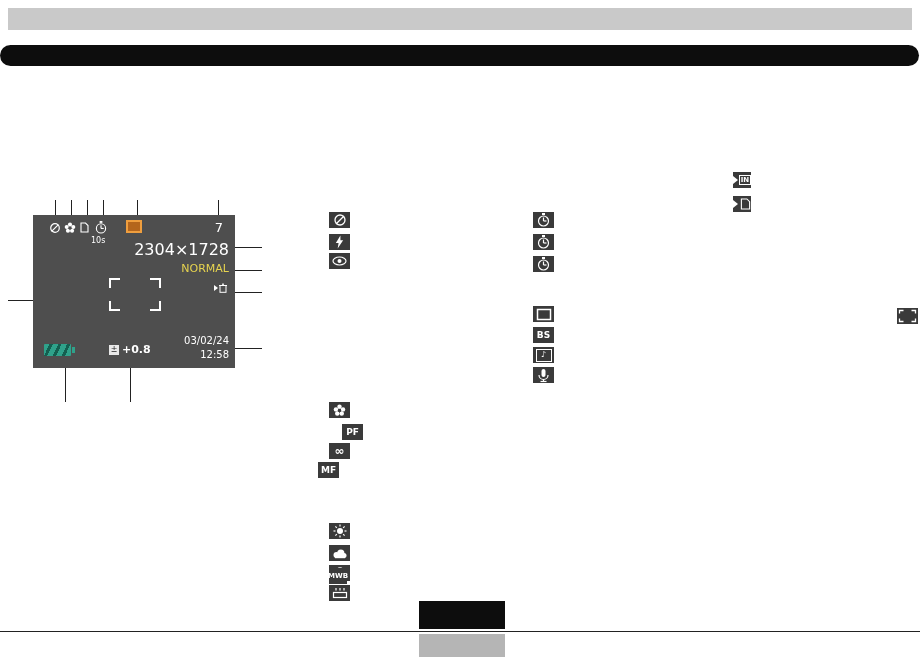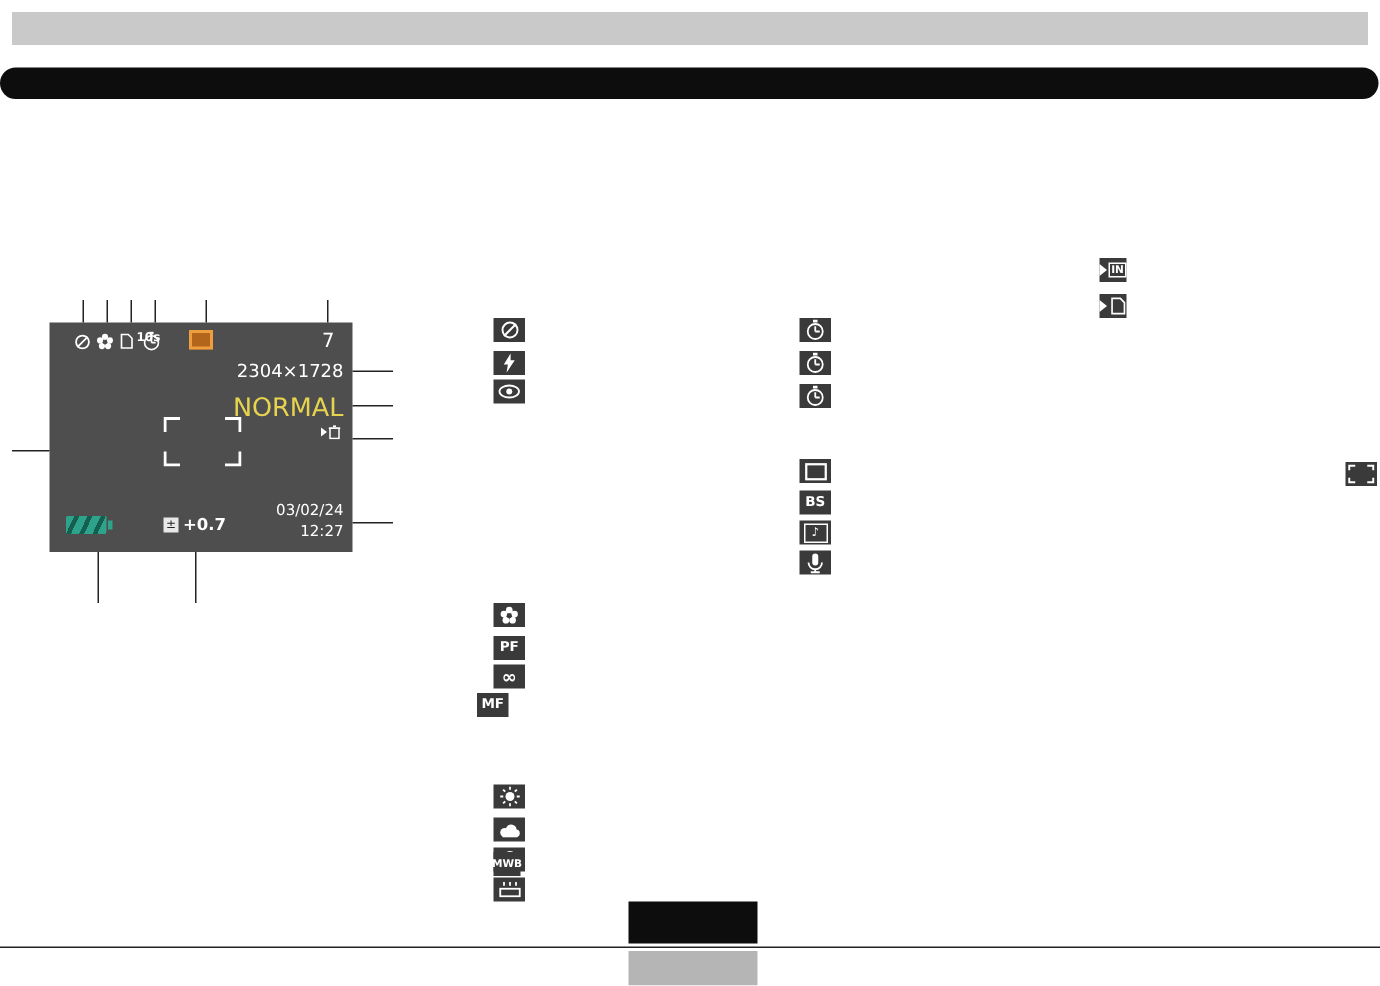--- a/index.html
+++ b/index.html
@@ -19,7 +19,7 @@
   .quality{right:6px;top:47px;font-size:17px;color:#e6d34f !important;}
   .date{right:6px;top:120px;font-size:10px;}
   .time{right:6px;top:134px;font-size:10px;}
-  .timer-label{left:58px;top:5px;font-size:8px;font-weight:bold;}
+  .timer-label{left:58px;top:21px;font-size:8px;}
   .lcd-ic{position:absolute;display:flex;align-items:center;justify-content:center;}
   .drive{left:93px;top:5px;width:16px;height:13px;background:#b4651c;border:2px solid #ef9e3e;box-sizing:border-box;}
   .battery{left:11px;top:129px;width:27px;height:12px;border-radius:1px;

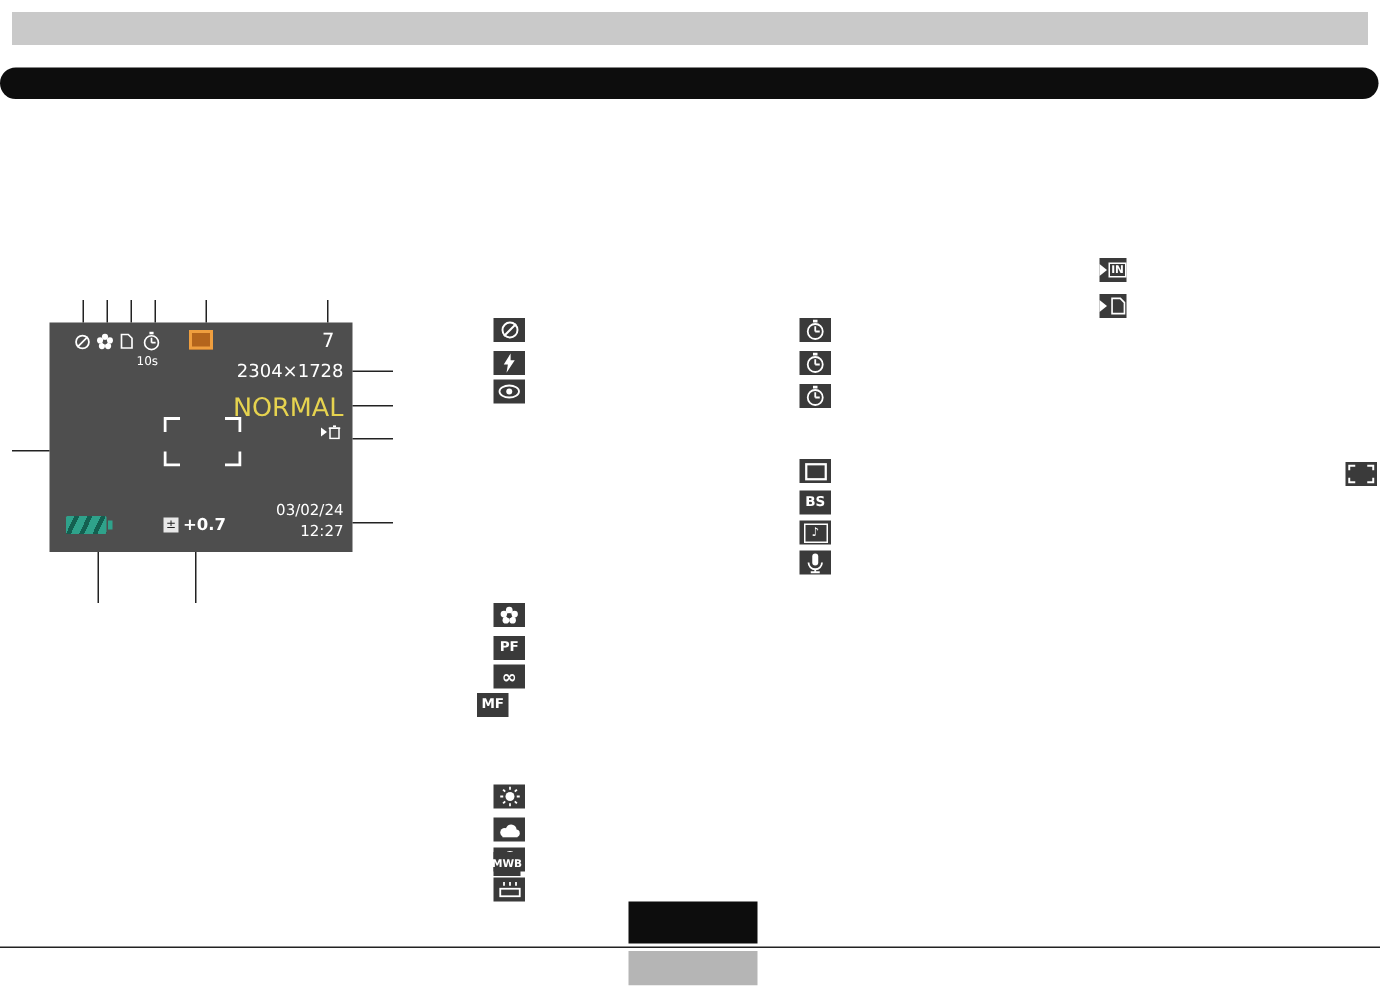--- a/index.html
+++ b/index.html
@@ -15,7 +15,7 @@
   .lcd{left:33px;top:215px;width:202px;height:153px;background:#4e4e4e;}
   .lcd .t{position:absolute;color:#fff;white-space:nowrap;}
   .shots{right:12px;top:5px;font-size:13px;}
-  .imgsize{right:6px;top:25px;font-size:12px;}
+  .imgsize{right:6px;top:25px;font-size:16px;}
   .quality{right:6px;top:47px;font-size:17px;color:#e6d34f !important;}
   .date{right:6px;top:120px;font-size:10px;}
   .time{right:6px;top:134px;font-size:10px;}

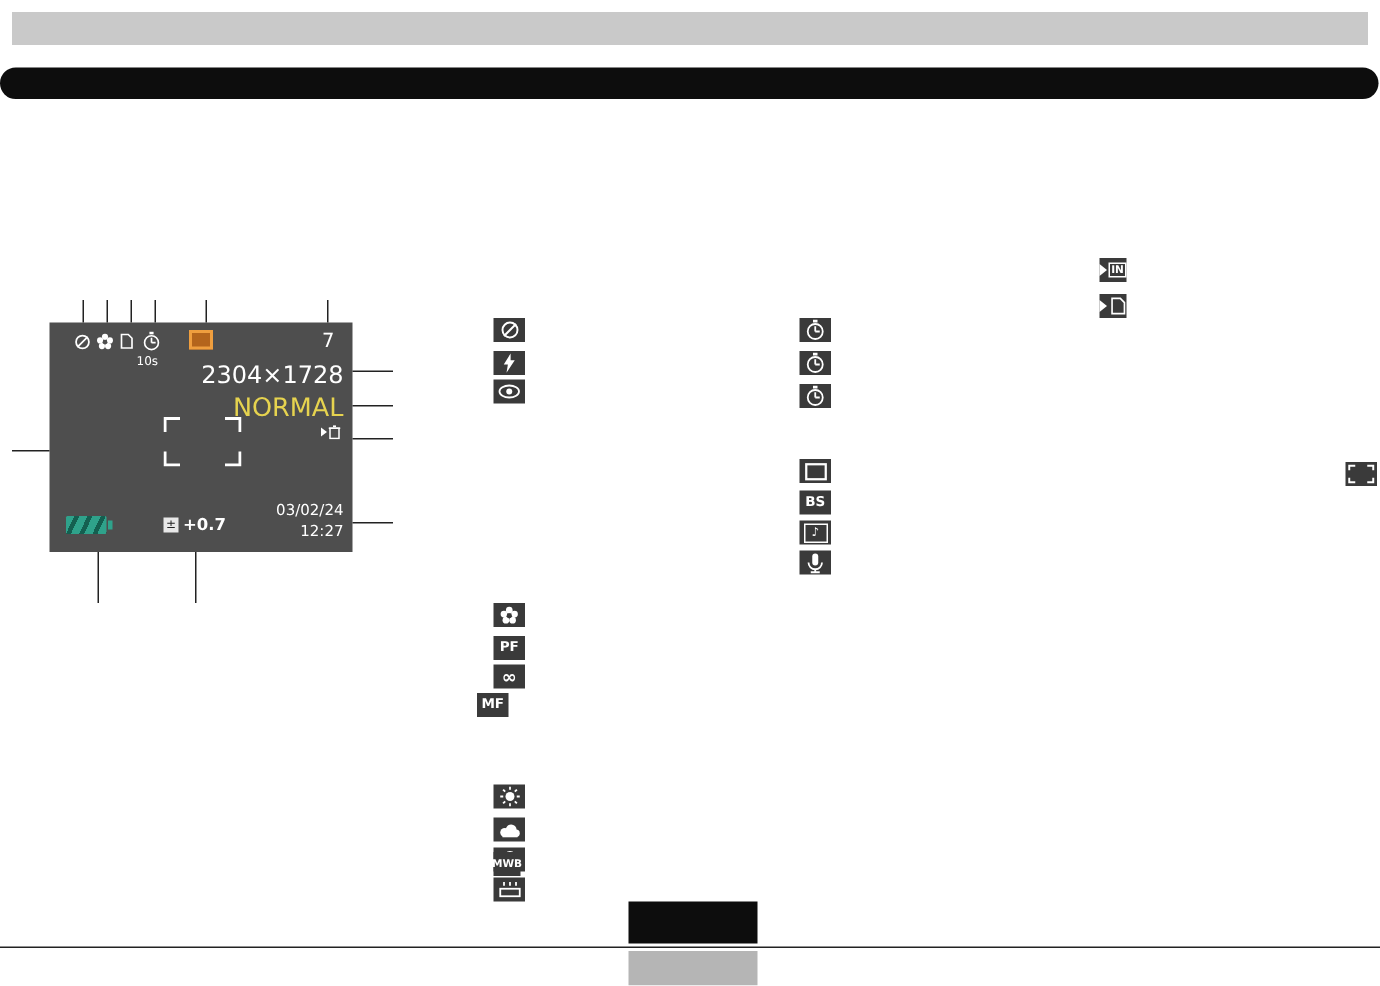--- a/index.html
+++ b/index.html
@@ -16,7 +16,7 @@
   .lcd .t{position:absolute;color:#fff;white-space:nowrap;}
   .shots{right:12px;top:5px;font-size:13px;}
   .imgsize{right:6px;top:25px;font-size:16px;}
-  .quality{right:6px;top:47px;font-size:17px;color:#e6d34f !important;}
+  .quality{right:6px;top:47px;font-size:11px;color:#e6d34f !important;}
   .date{right:6px;top:120px;font-size:10px;}
   .time{right:6px;top:134px;font-size:10px;}
   .timer-label{left:58px;top:21px;font-size:8px;}

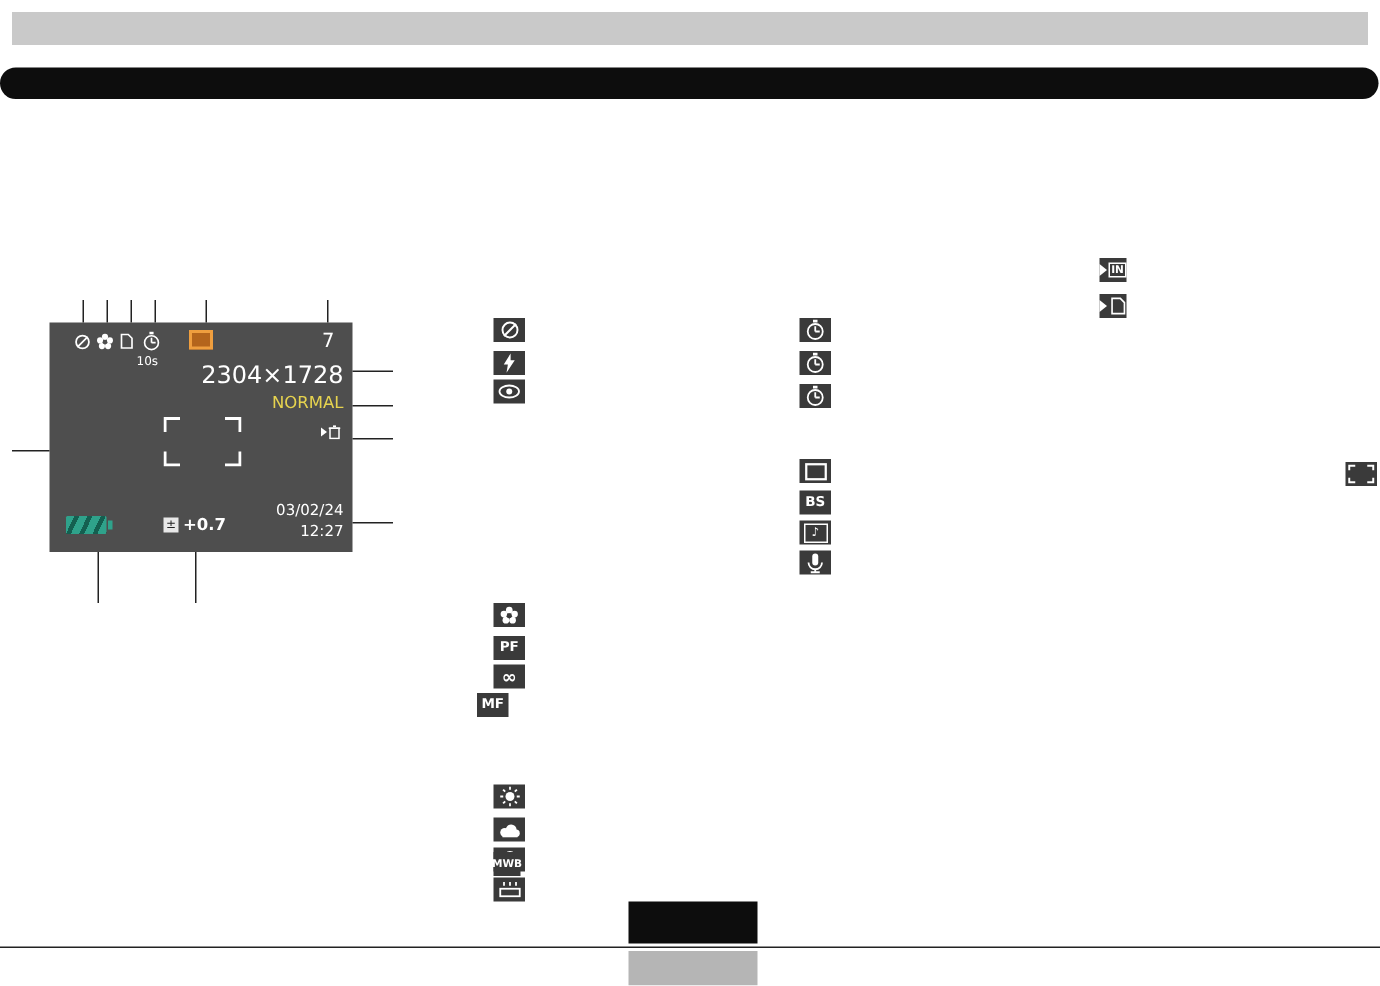--- a/index.html
+++ b/index.html
@@ -111,7 +111,7 @@
   <span class="lcd-ic battery"></span>
   <span class="ev-row">
     <i class="ev-icon">±</i>
-    <span class="ev-val">+0.7</span>
+    <span class="ev-val">+0.8</span>
   </span>
   <span class="t date">03/02/24</span>
   <span class="t time">12:27</span>

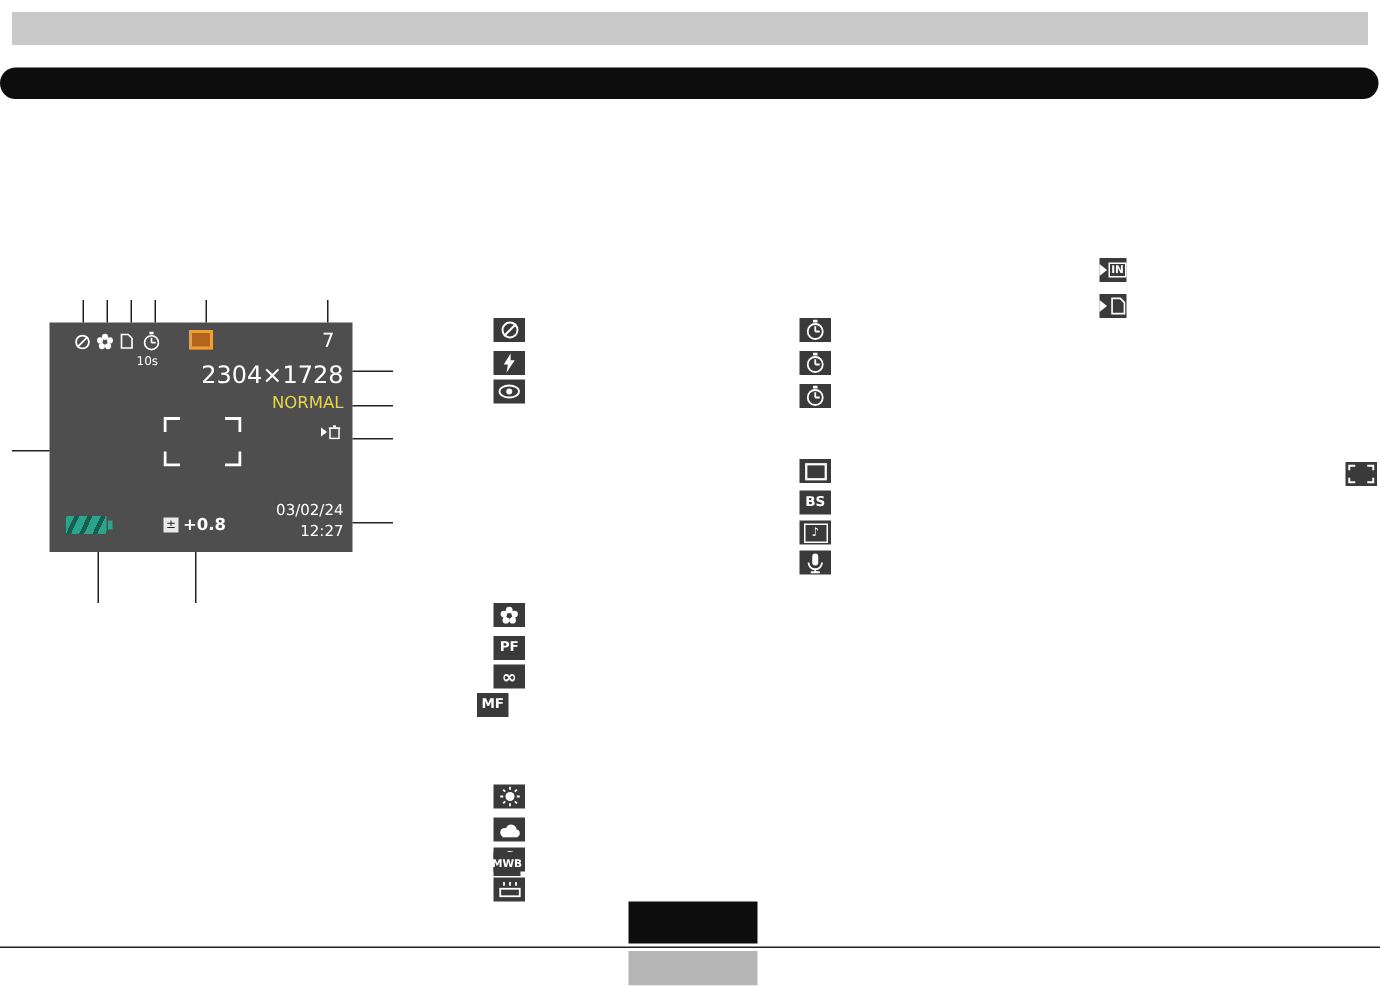--- a/index.html
+++ b/index.html
@@ -114,7 +114,7 @@
     <span class="ev-val">+0.8</span>
   </span>
   <span class="t date">03/02/24</span>
-  <span class="t time">12:27</span>
+  <span class="t time">12:58</span>
 </div>
 
 <div class="abs cl clv" style="left:55px;top:200px;height:15px"></div>

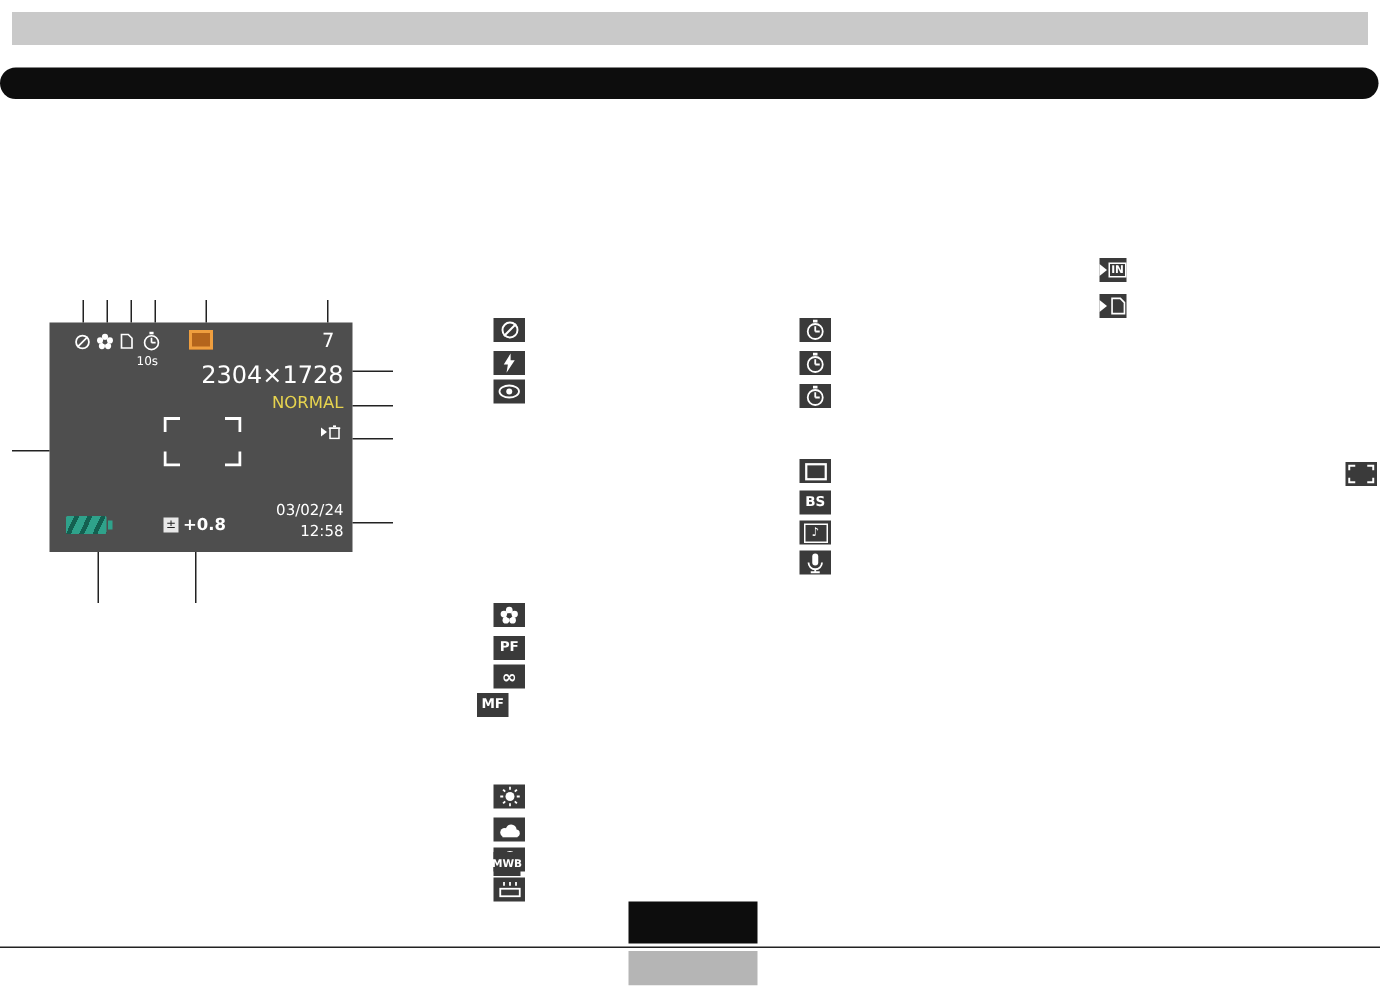--- a/index.html
+++ b/index.html
@@ -159,7 +159,7 @@
       <circle cx="7" cy="7" r="1.8" fill="#3a3a3a"></circle>
     </svg>
 </div>
-<div class="icell" style="left:329px;top:424px">
+<div class="icell" style="left:342px;top:424px">
   <span>PF</span>
 </div>
 <div class="icell f12" style="left:329px;top:443px">

